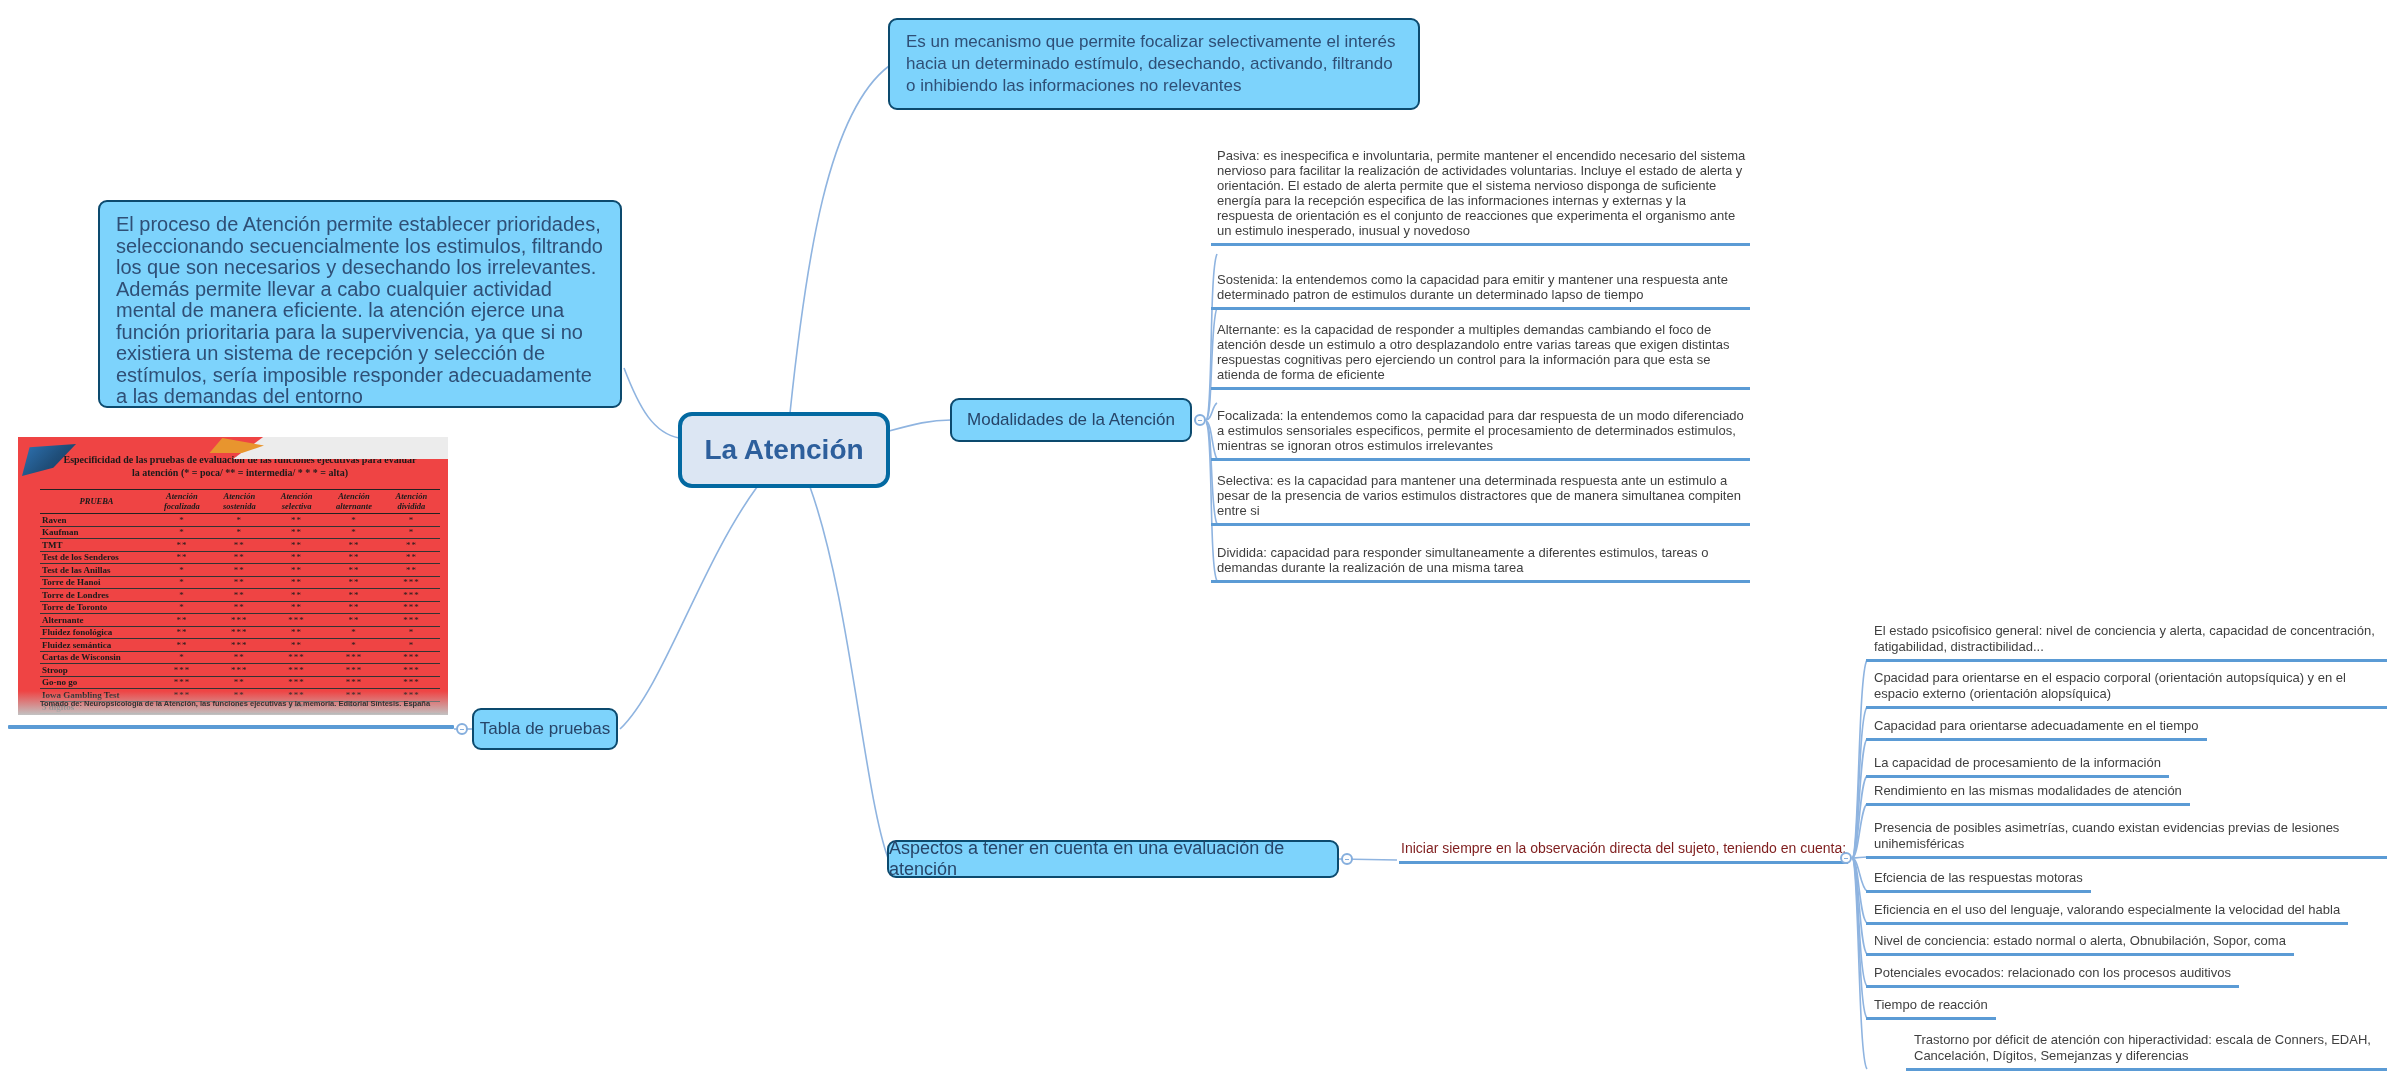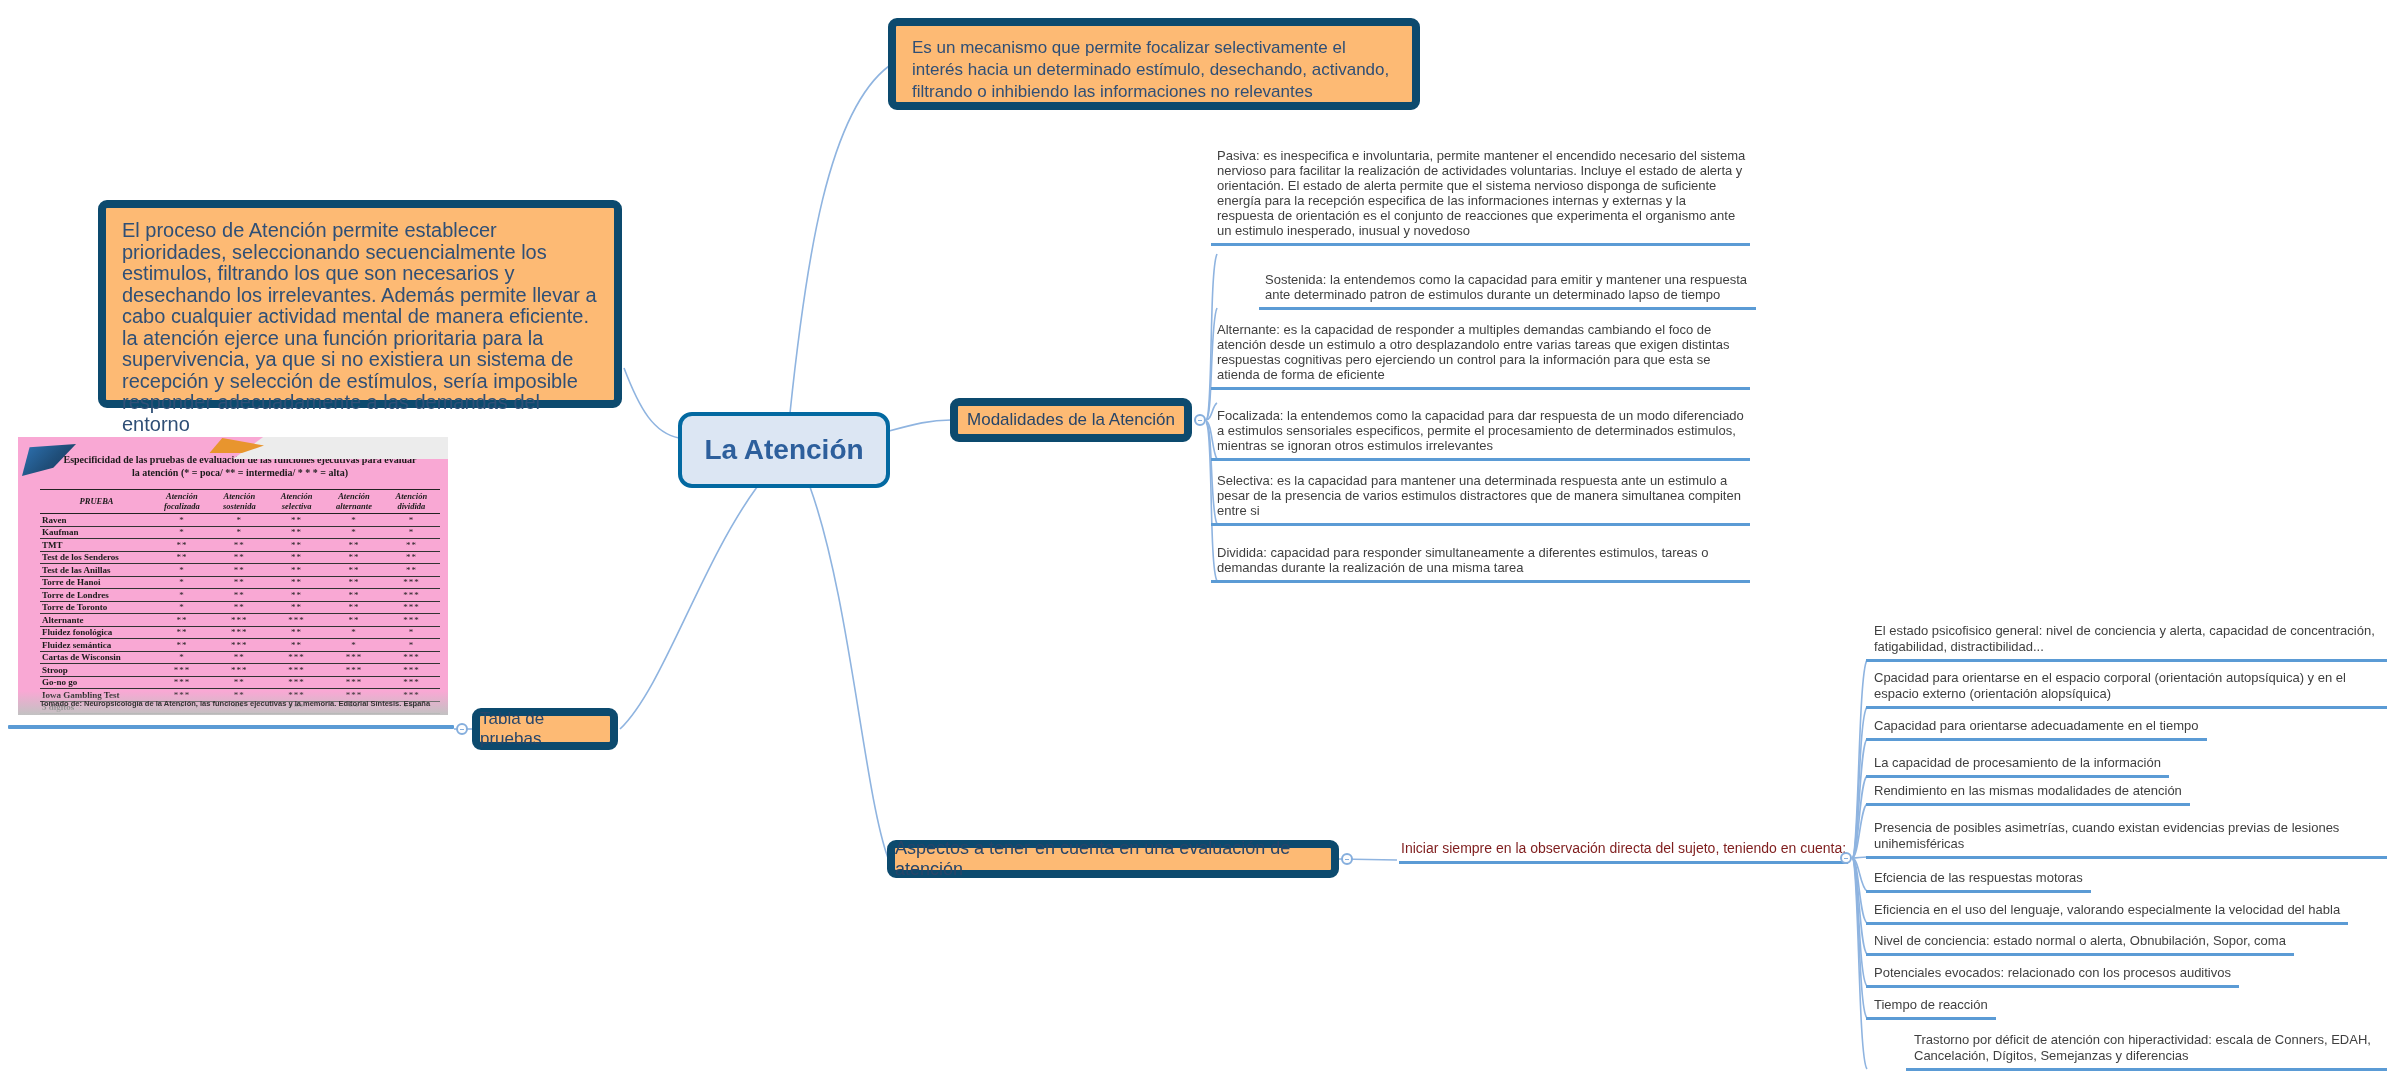--- a/index.html
+++ b/index.html
@@ -13,7 +13,7 @@
   
   .node{
     position:absolute;box-sizing:border-box;
-    background:#fdba74;border:8px solid #0c4a6e;border-radius:9px;
+    background:#7dd3fc;border:2px solid #0c4a6e;border-radius:9px;
     color:#2f4f76;
   }
   .node-root{

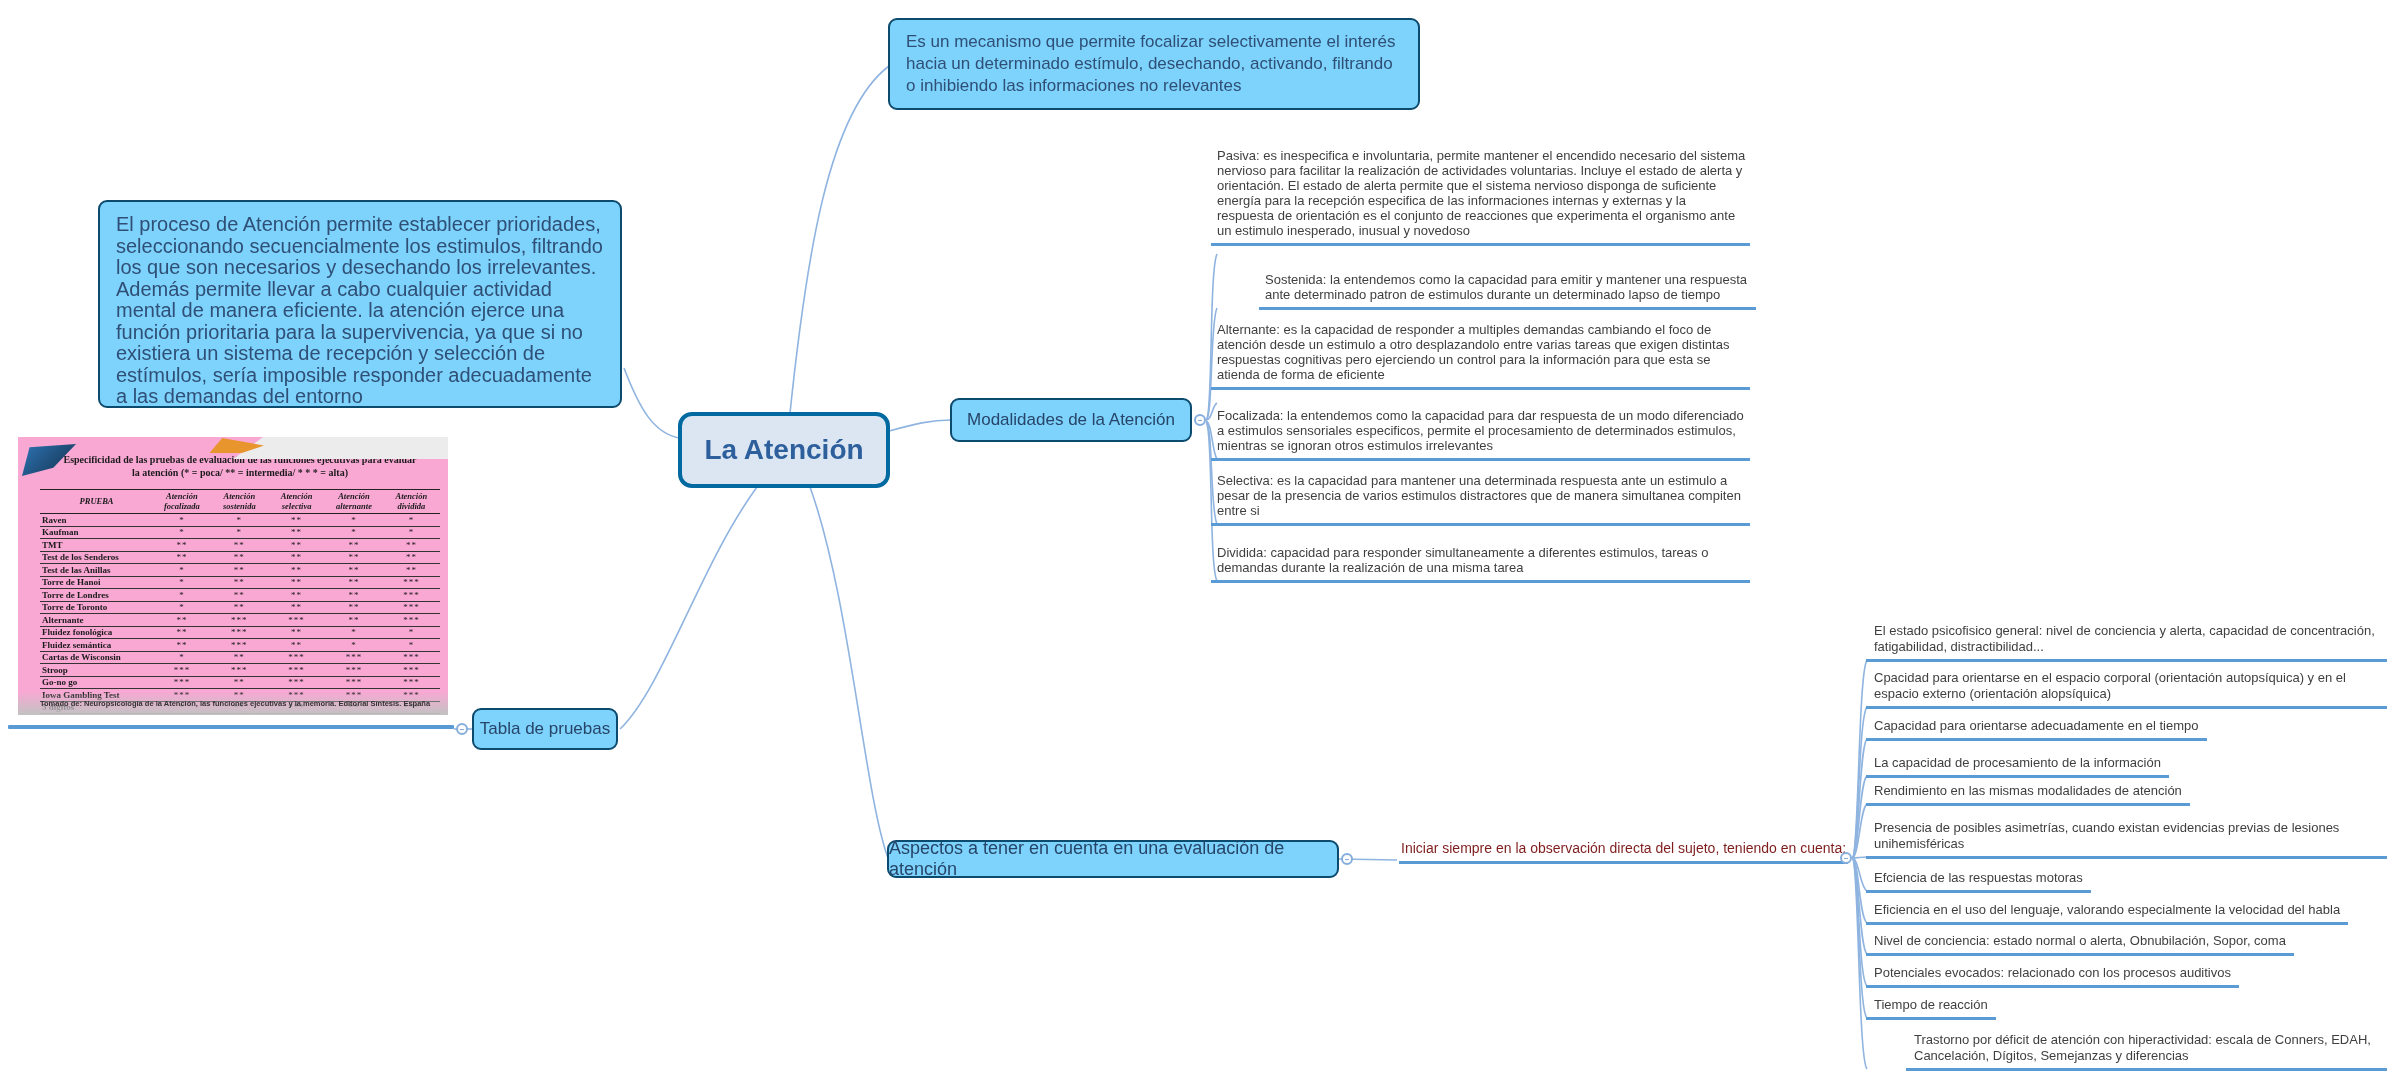--- a/index.html
+++ b/index.html
@@ -36,7 +36,7 @@
   #modalidades-list{position:absolute;left:1211px;top:0;width:545px;height:1081px;z-index:2;}
   #modalidades-list .leaf{left:0;width:fit-content;max-width:539px;padding:0 4px 5px 6px;font-size:13px;line-height:15px;}
   #modalidades-list div:nth-of-type(1){top:148px;}
-  #modalidades-list div:nth-of-type(2){top:272px;margin-left:48px;}
+  #modalidades-list div:nth-of-type(2){top:272px;}
   #modalidades-list div:nth-of-type(3){top:322px;}
   #modalidades-list div:nth-of-type(4){top:408px;}
   #modalidades-list div:nth-of-type(5){top:473px;}

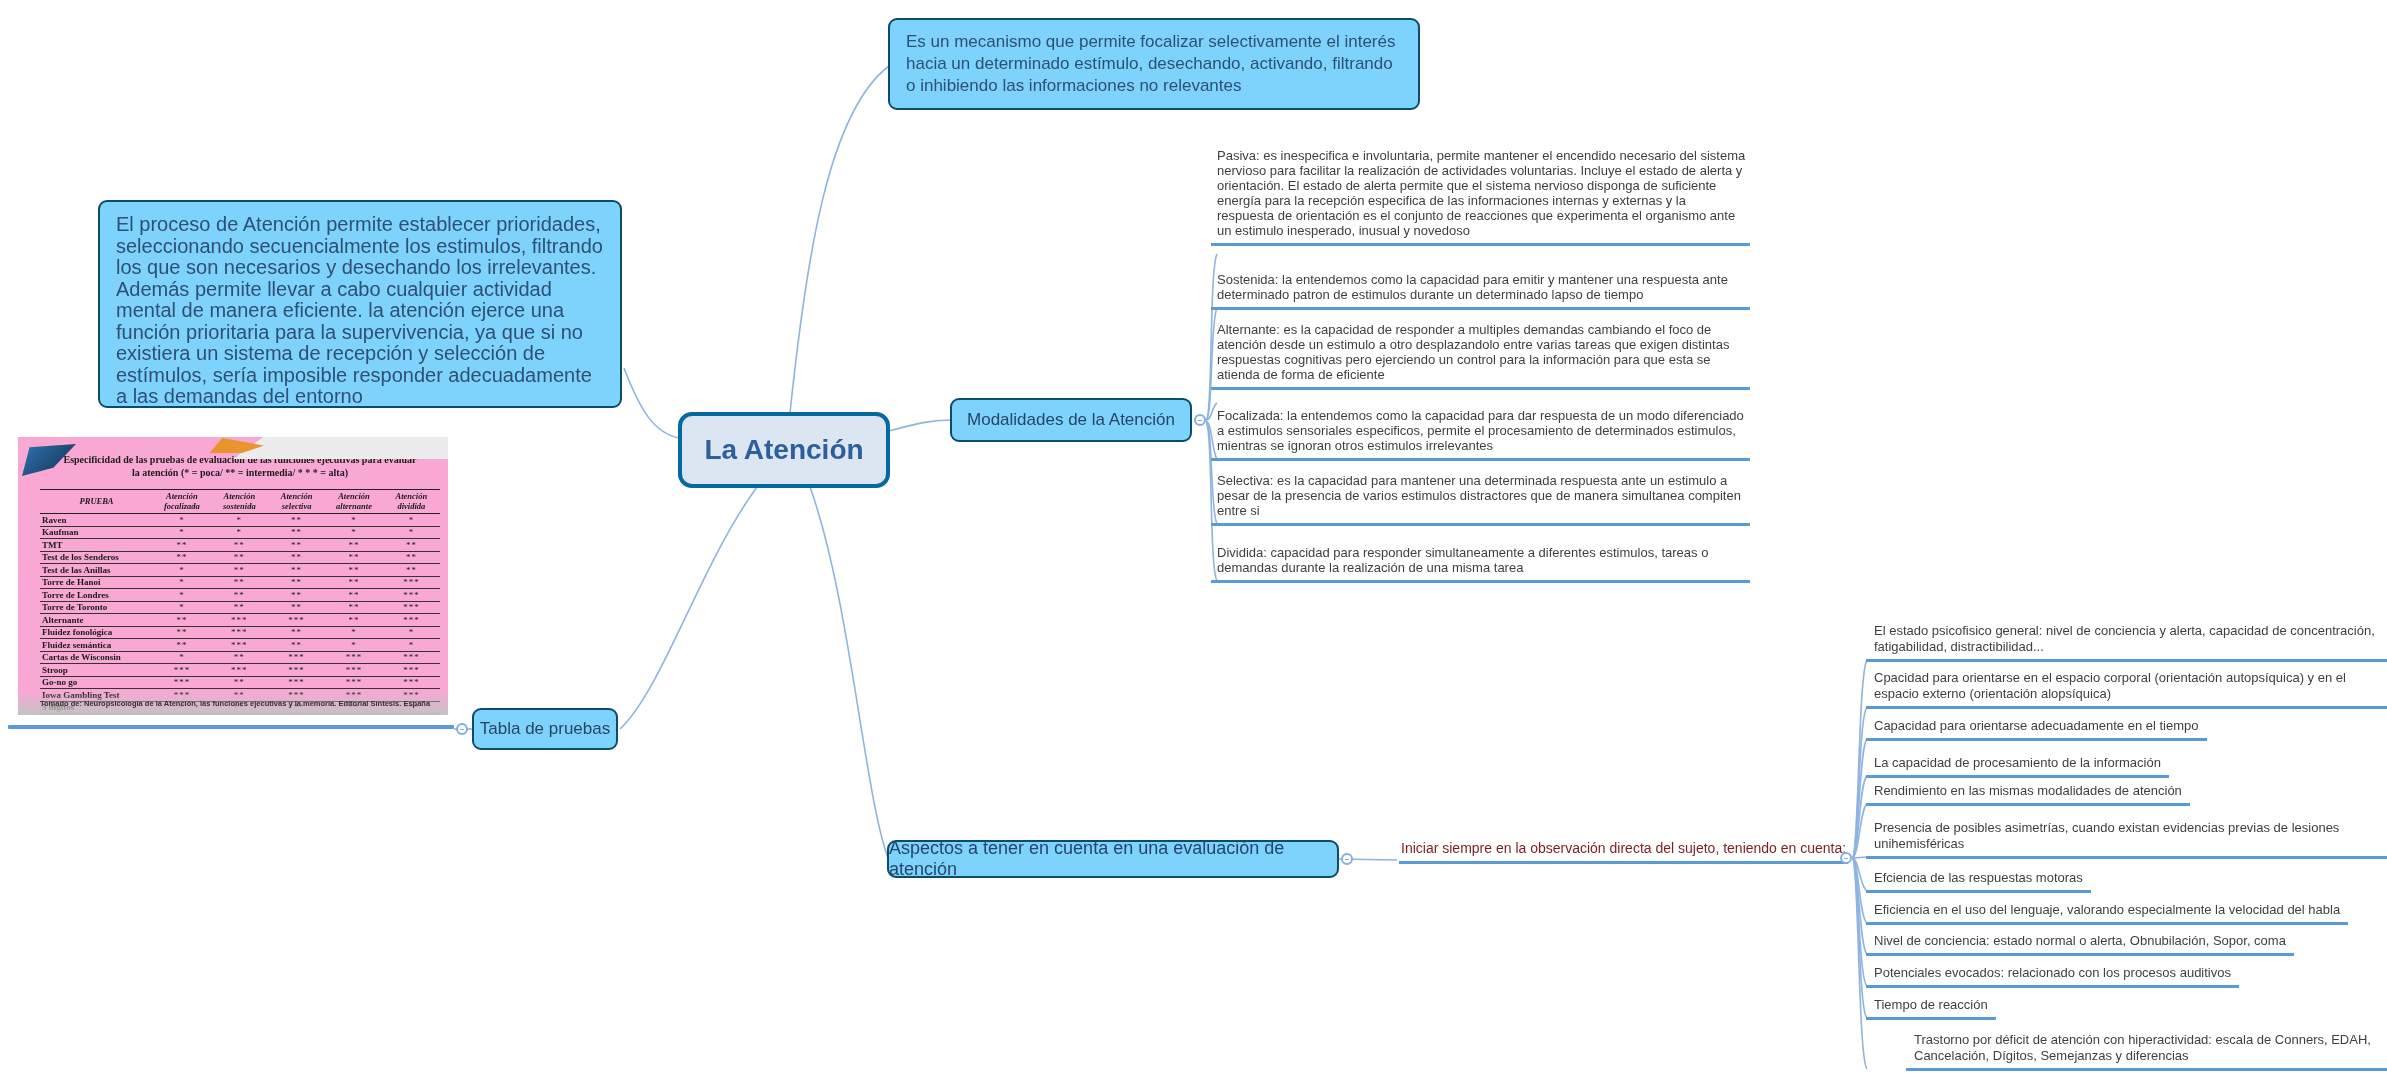--- a/index.html
+++ b/index.html
@@ -78,7 +78,7 @@
 
   
   .img-node{
-    position:absolute;left:18px;top:437px;width:430px;height:278px;background:#f9a8d4;
+    position:absolute;left:18px;top:437px;width:430px;height:278px;background:#ef4444;
     font-family:"Liberation Serif","DejaVu Serif",serif;color:#1a1a1a;overflow:hidden;
   }
   .dec-gray{position:absolute;right:0;top:0;width:215px;height:22px;background:#ececec;

